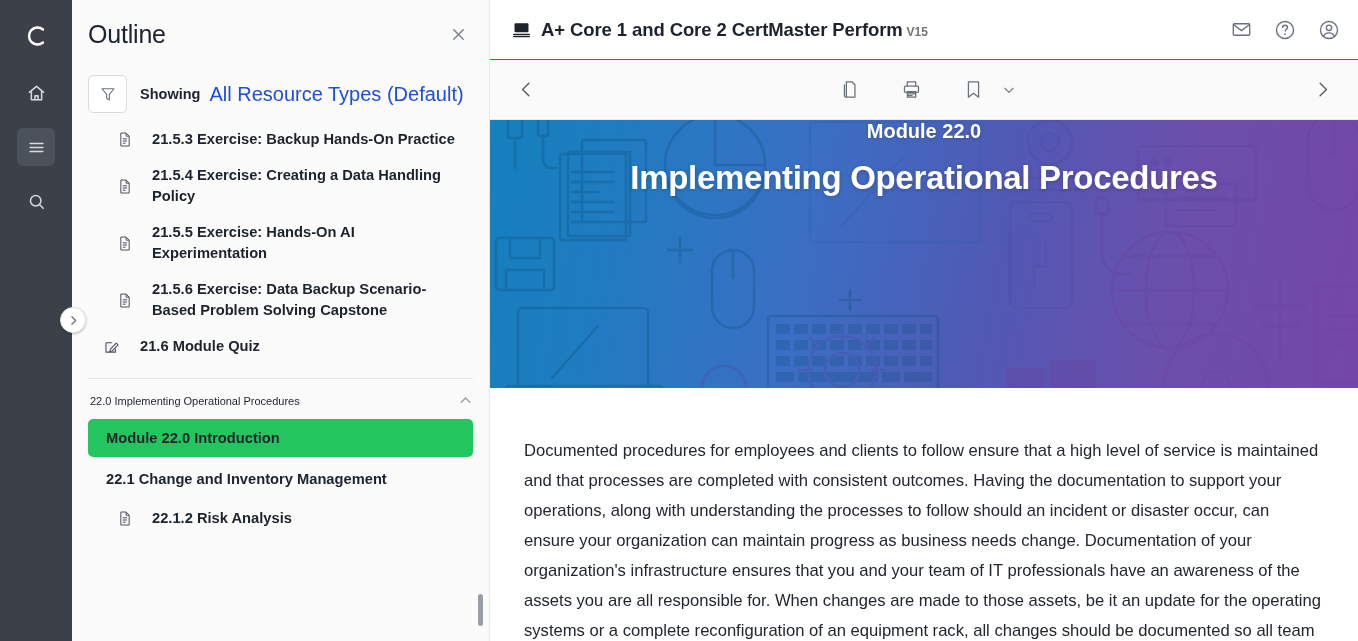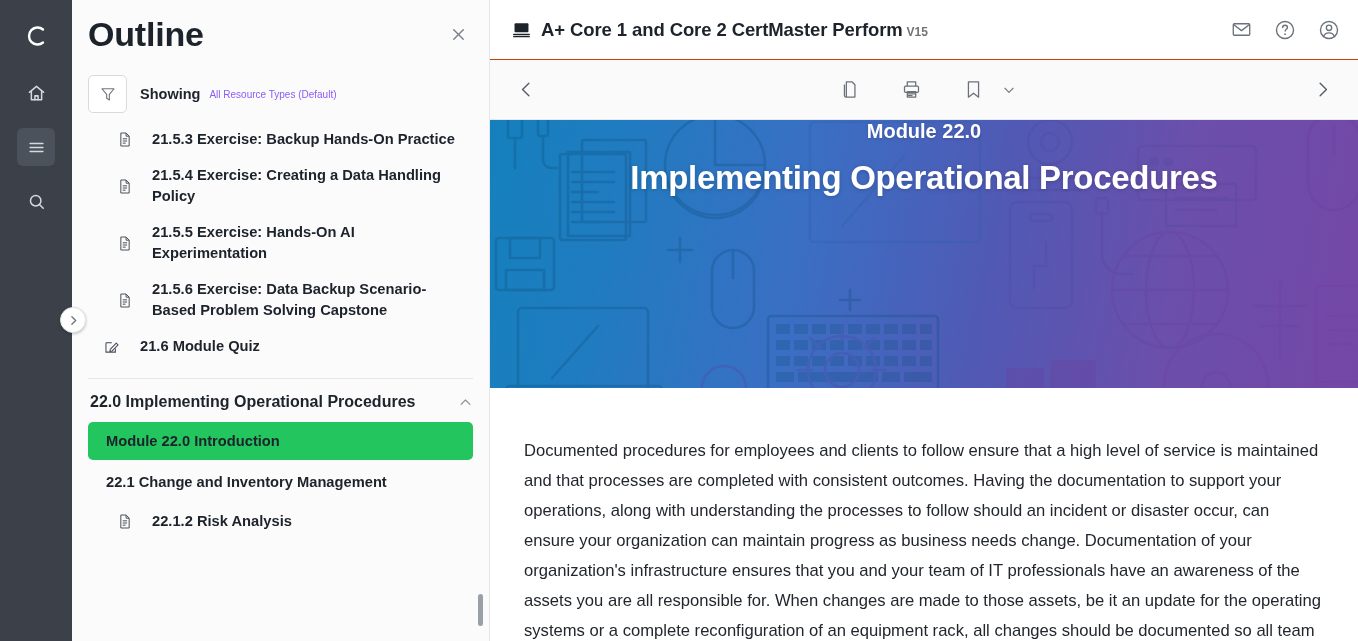--- a/index.html
+++ b/index.html
@@ -68,7 +68,7 @@
     flex: 0 0 68px;
   }
   .outline-title {
-    font-size: 34px; font-weight: bold; color: #1d232b;
+    font-size: 25px; font-weight: normal; color: #1d232b;
     letter-spacing: -0.2px;
     flex: 1;
   }

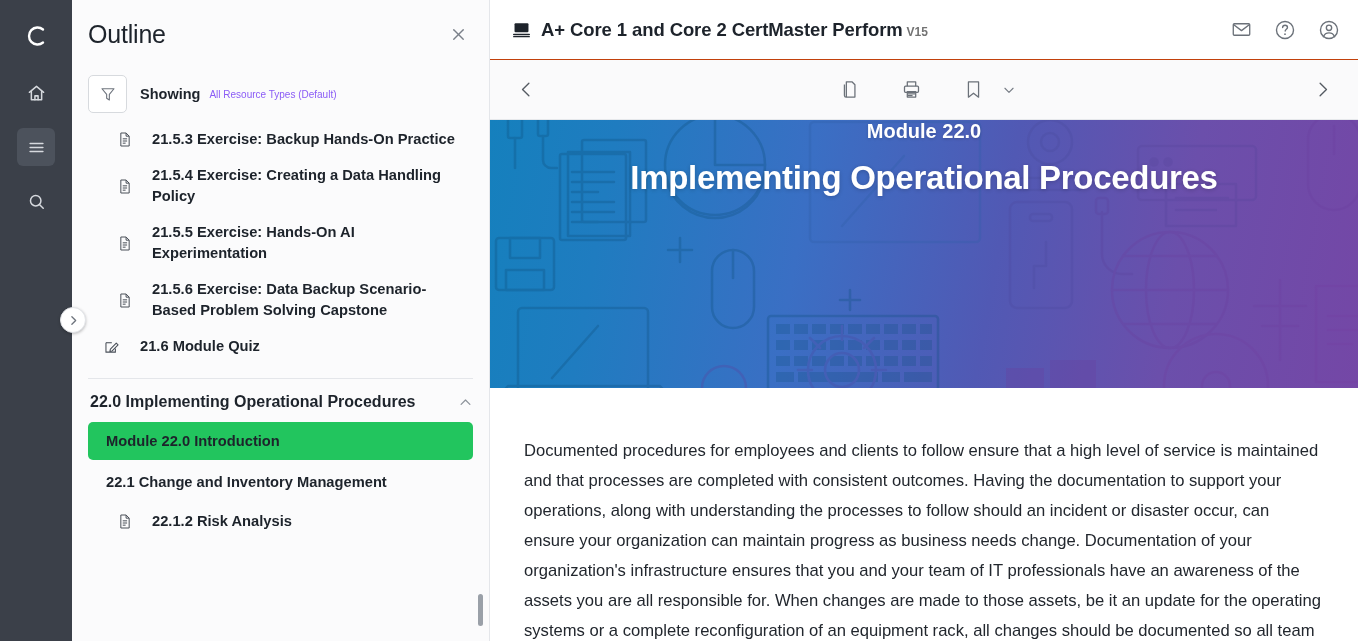--- a/index.html
+++ b/index.html
@@ -92,7 +92,7 @@
     color: #6f757e; cursor: pointer;
   }
   .filter-showing { font-size: 14.5px; font-weight: bold; color: #1d232b; }
-  .filter-value { font-size: 10px; color: #8b5cf6; margin-left: -4px; }
+  .filter-value { font-size: 20px; color: #1d4ed8; margin-left: -4px; }
 
   .outline-scroll {
     flex: 1;

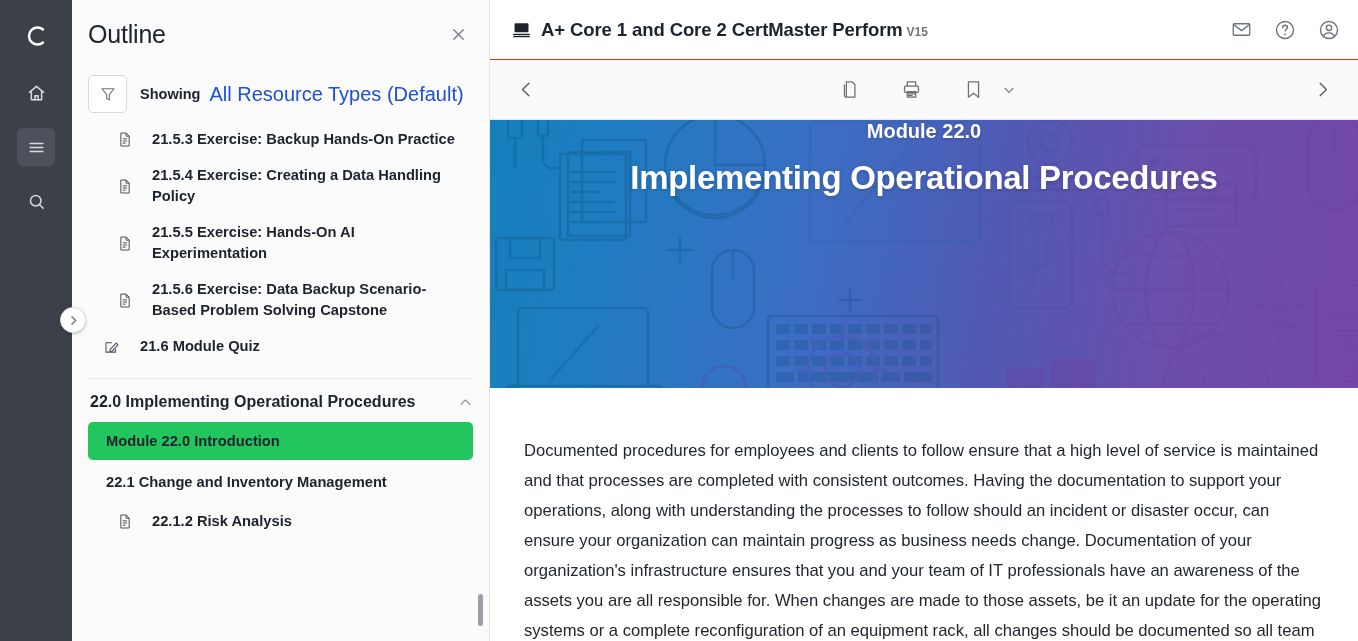--- a/index.html
+++ b/index.html
@@ -131,7 +131,7 @@
     cursor: pointer;
   }
   .sec-head .txt {
-    flex: 1; font-size: 16px; font-weight: bold; color: #1d232b;
+    flex: 1; font-size: 11px; font-weight: normal; color: #1d232b;
   }
   .sec-head .chev { color: #8d939b; display: flex; }
 

